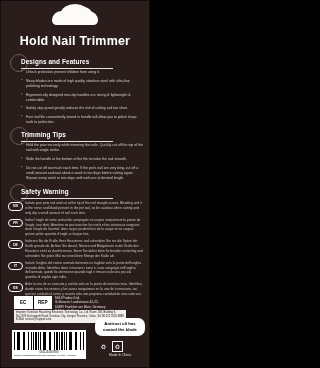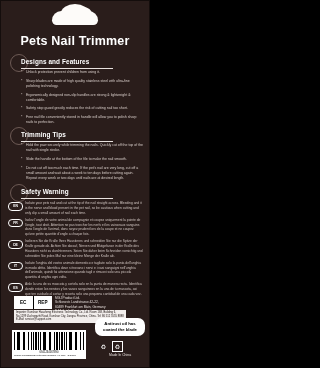--- a/index.html
+++ b/index.html
@@ -67,7 +67,7 @@
     <div class="cloud"></div>
   </div>
 
-  <div class="title">Pets Nail Trimmer</div>
+  <div class="title">Hold Nail Trimmer</div>
 
   <div class="section" style="top:58px">
     <div class="circ"></div>

